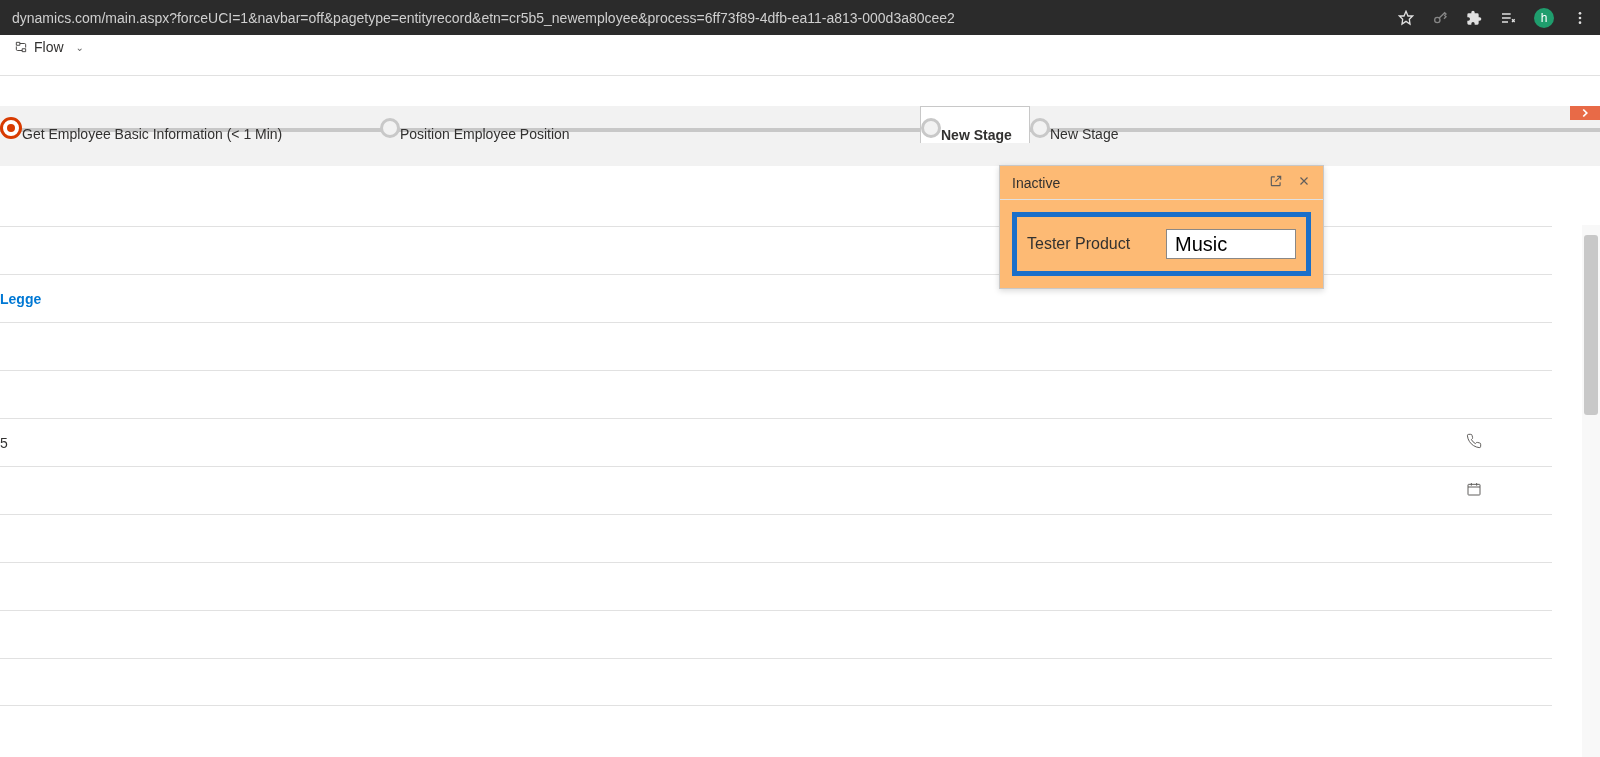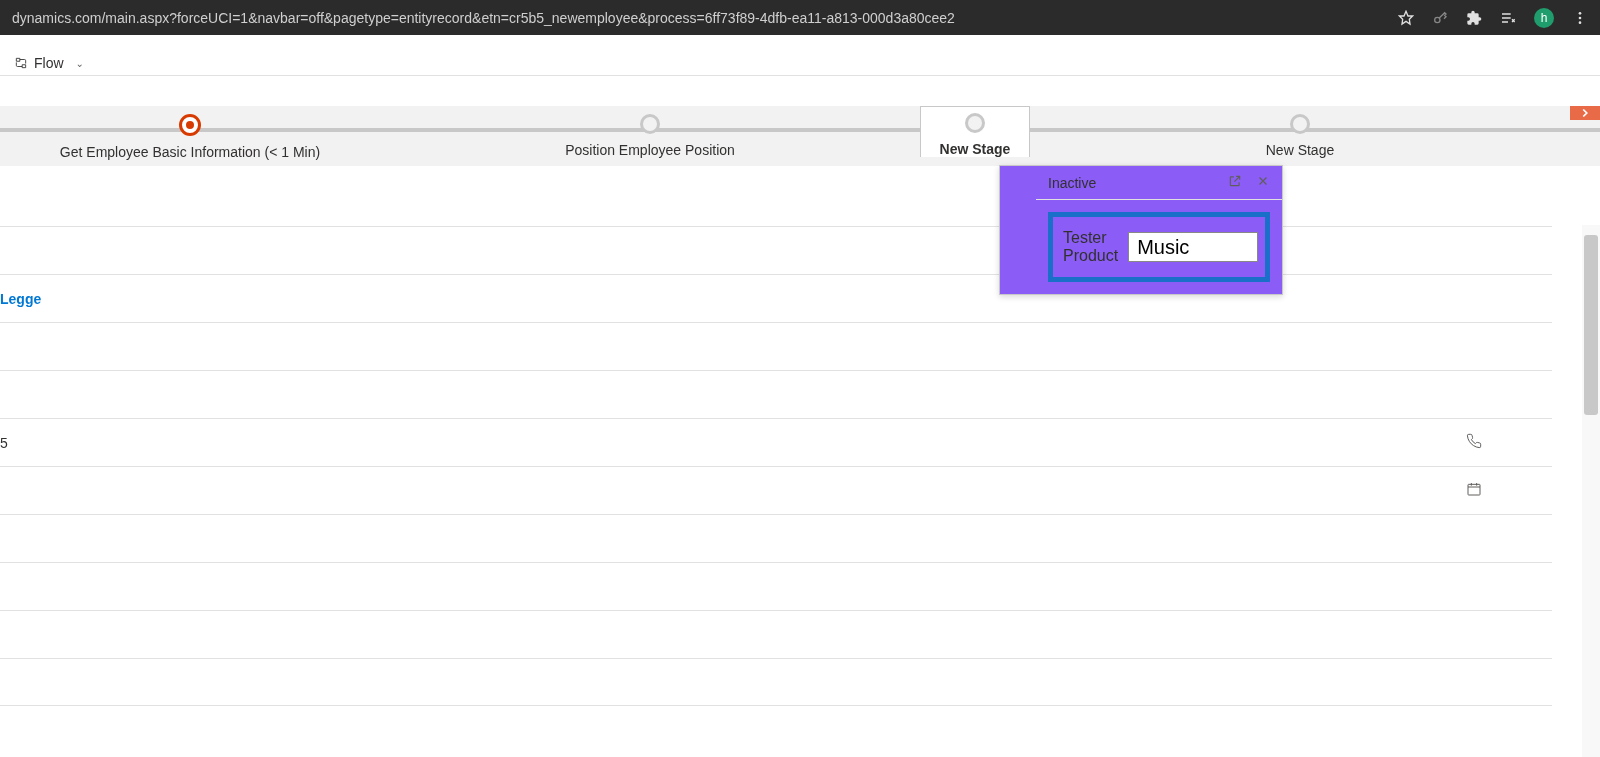--- a/index.html
+++ b/index.html
@@ -26,7 +26,7 @@
       height: 41px;
       border-bottom: 1px solid #e1e1e1;
       display: flex;
-      align-items: flex-end;
+      align-items: flex-start;
       padding-left: 6px;
       font-size: 14px;
       color: #323130;

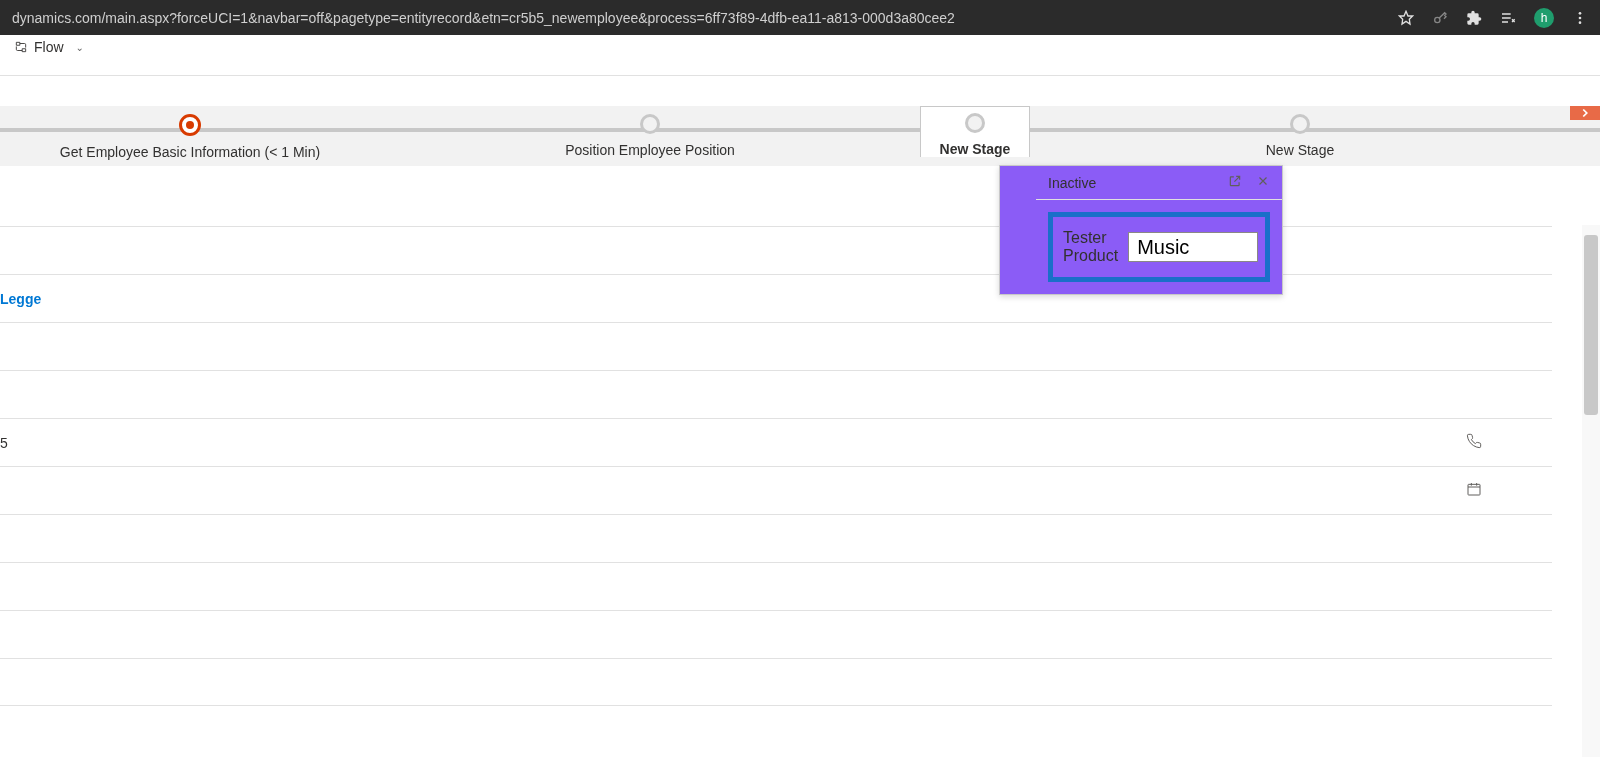--- a/index.html
+++ b/index.html
@@ -56,7 +56,7 @@
       position: relative;
       flex: 1 1 0;
       display: flex;
-      flex-direction: column;
+      flex-direction: row;
       align-items: center;
       padding-top: 12px;
     }

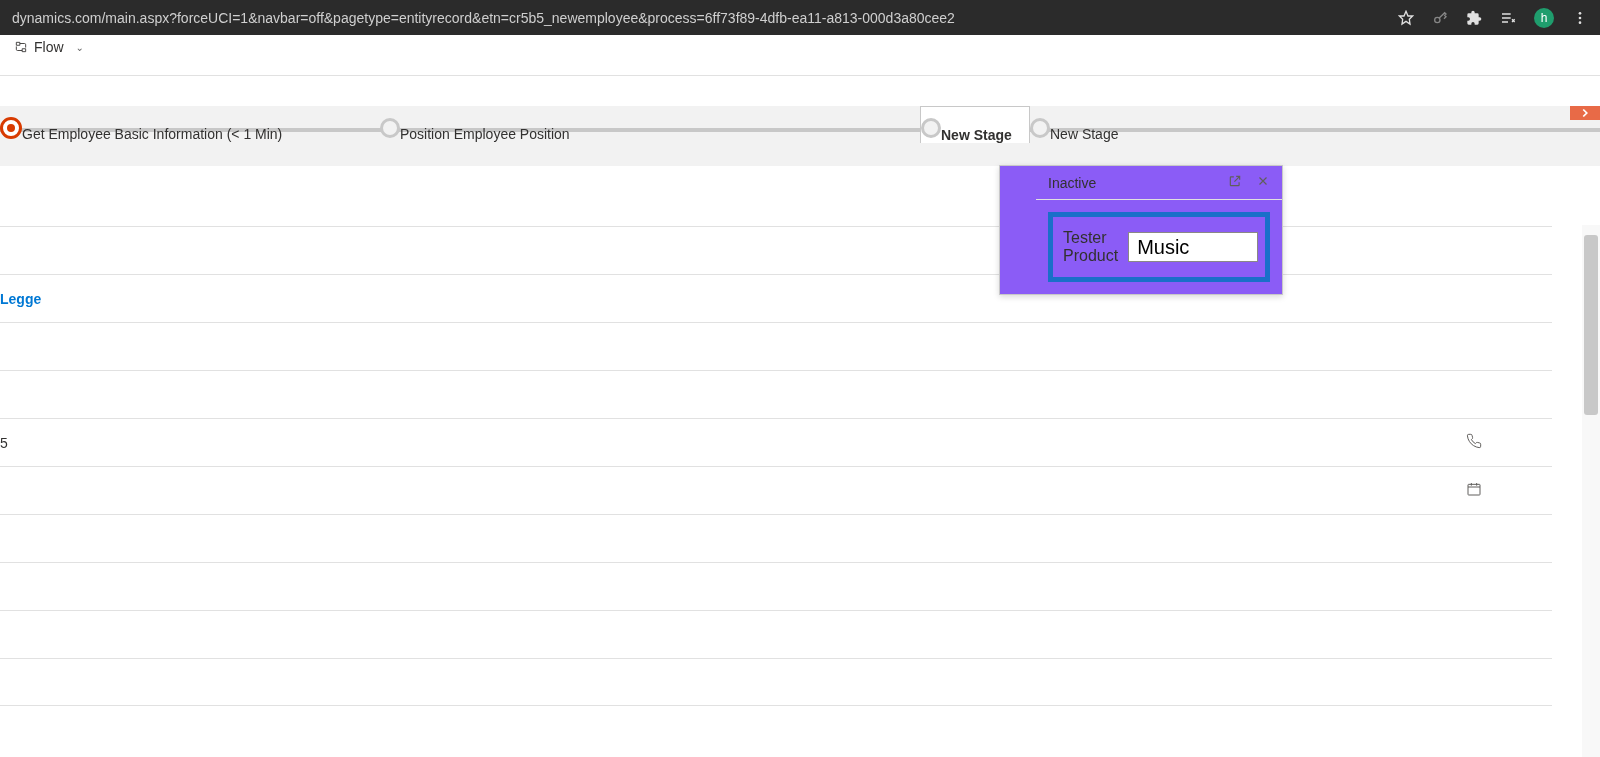--- a/index.html
+++ b/index.html
@@ -117,12 +117,11 @@
       position: absolute;
       top: 59px;
       left: 999px;
-      width: 284px;
-      background: #8b5cf6;
+      width: 325px;
+      background: #fdba74;
       border: 1px solid #c8c8c8;
       box-shadow: 0 2px 6px rgba(0,0,0,0.15);
       z-index: 10;
-      padding-left: 36px;
     }
     .flyout-header {
       display: flex;

